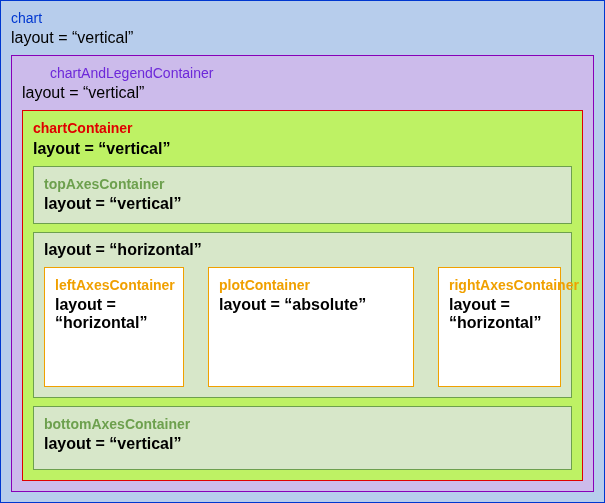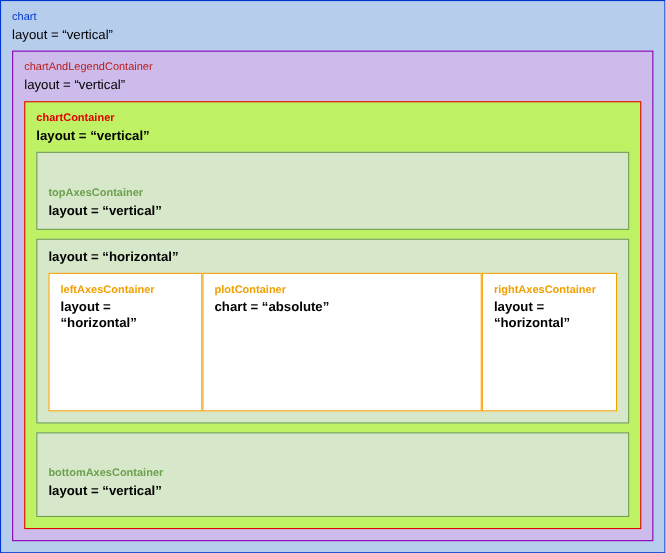--- a/index.html
+++ b/index.html
@@ -16,7 +16,7 @@
     padding: 8px 10px 10px 10px;
   }
   .title {
-    font-size: 10px;
+    font-size: 14px;
     line-height: 1.3;
     margin-bottom: 2px;
   }

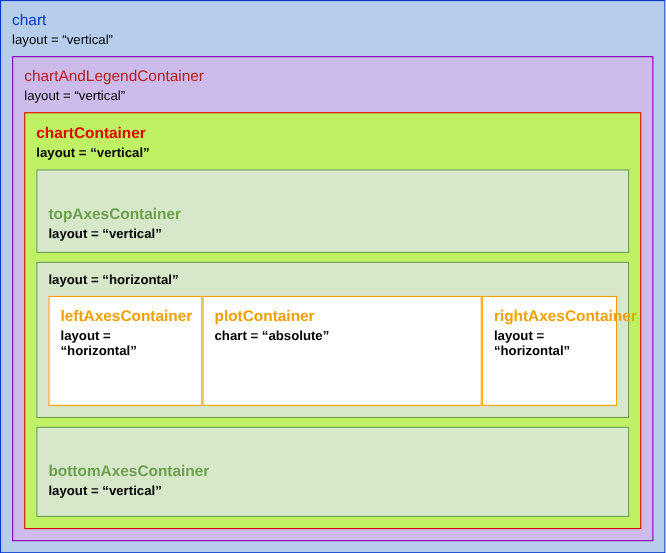--- a/index.html
+++ b/index.html
@@ -21,7 +21,7 @@
     margin-bottom: 2px;
   }
   .layout {
-    font-size: 12px;
+    font-size: 16px;
     color: #000;
     margin-bottom: 8px;
   }

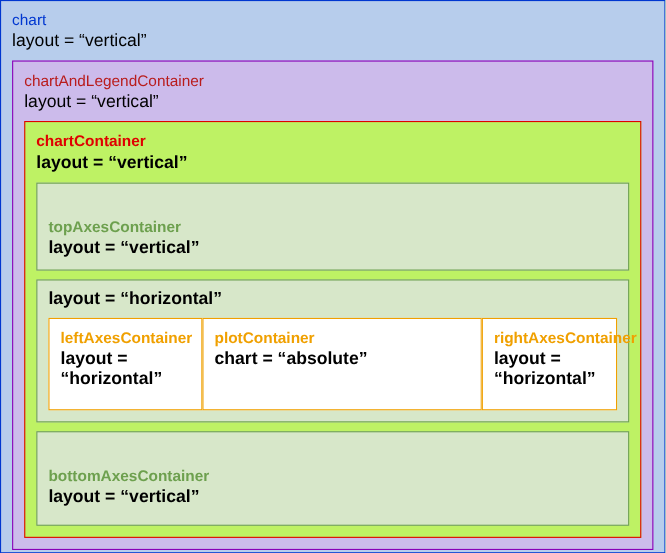--- a/index.html
+++ b/index.html
@@ -41,7 +41,7 @@
     display: flex;
     flex-direction: column;
   }
-  .chartAndLegend > .title { color: #b91c1c; }
+  .chartAndLegend > .title { color: #6d28d9; margin-left: 28px; }
   .chartContainer {
     background: #bef264;
     border-color: #E00000;

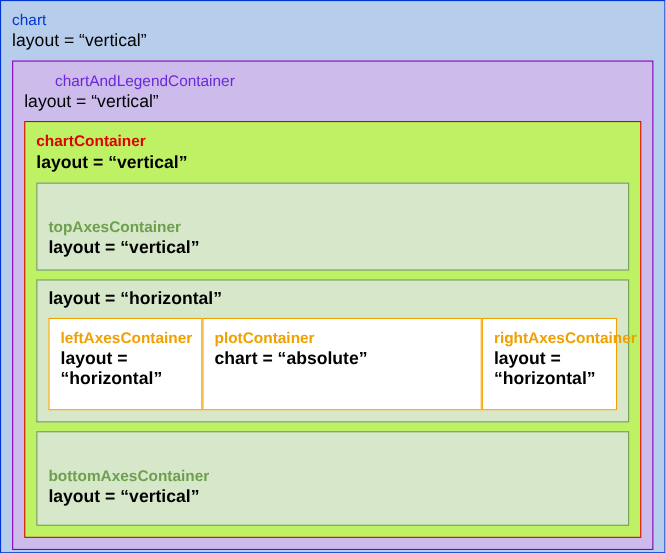--- a/index.html
+++ b/index.html
@@ -55,7 +55,7 @@
     background: #D7E7C9;
     border-color: #6DA04E;
   }
-  .greenBox > .title { color: #6DA04E; margin-top: 22px; }
+  .greenBox > .title { color: #6DA04E; }
   .topAxes { margin-bottom: 8px; padding-bottom: 10px; }
   .yAxesPlot {
     margin-bottom: 8px;

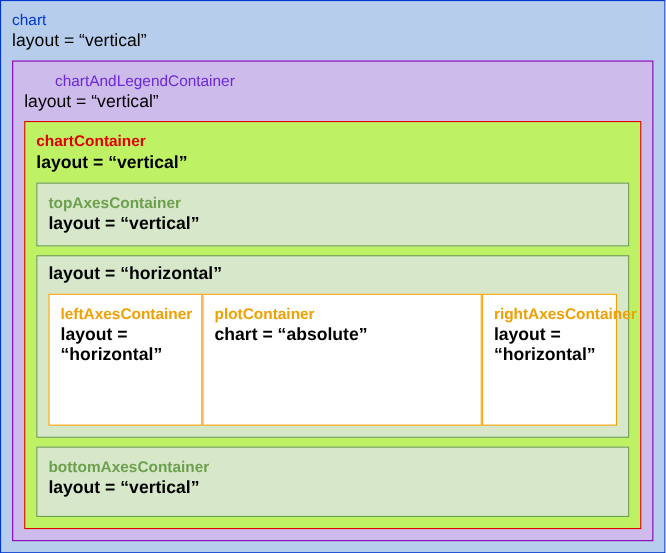--- a/index.html
+++ b/index.html
@@ -66,7 +66,7 @@
   .row {
     flex: 1;
     display: flex;
-    gap: 0;
+    gap: 24px;
   }
   .orangeBox {
     background: #fff;

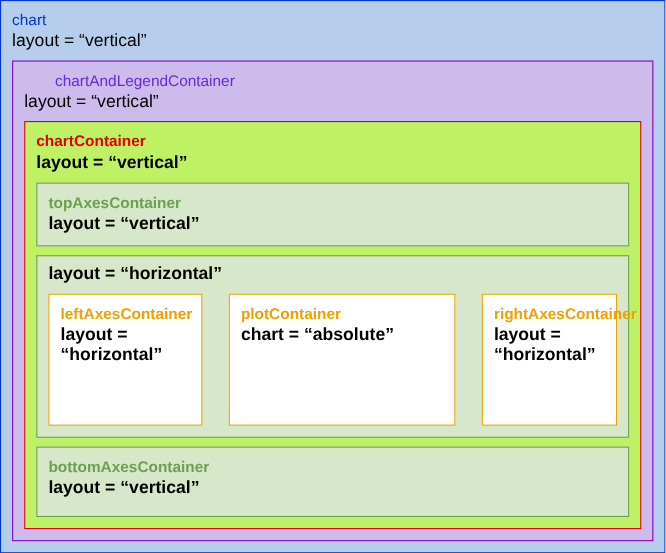--- a/index.html
+++ b/index.html
@@ -111,7 +111,7 @@
           </div>
           <div class="box orangeBox plot">
             <div class="title">plotContainer</div>
-            <div class="layout">chart = “absolute”</div>
+            <div class="layout">layout = “absolute”</div>
           </div>
           <div class="box orangeBox rightAxes">
             <div class="title">rightAxesContainer</div>

